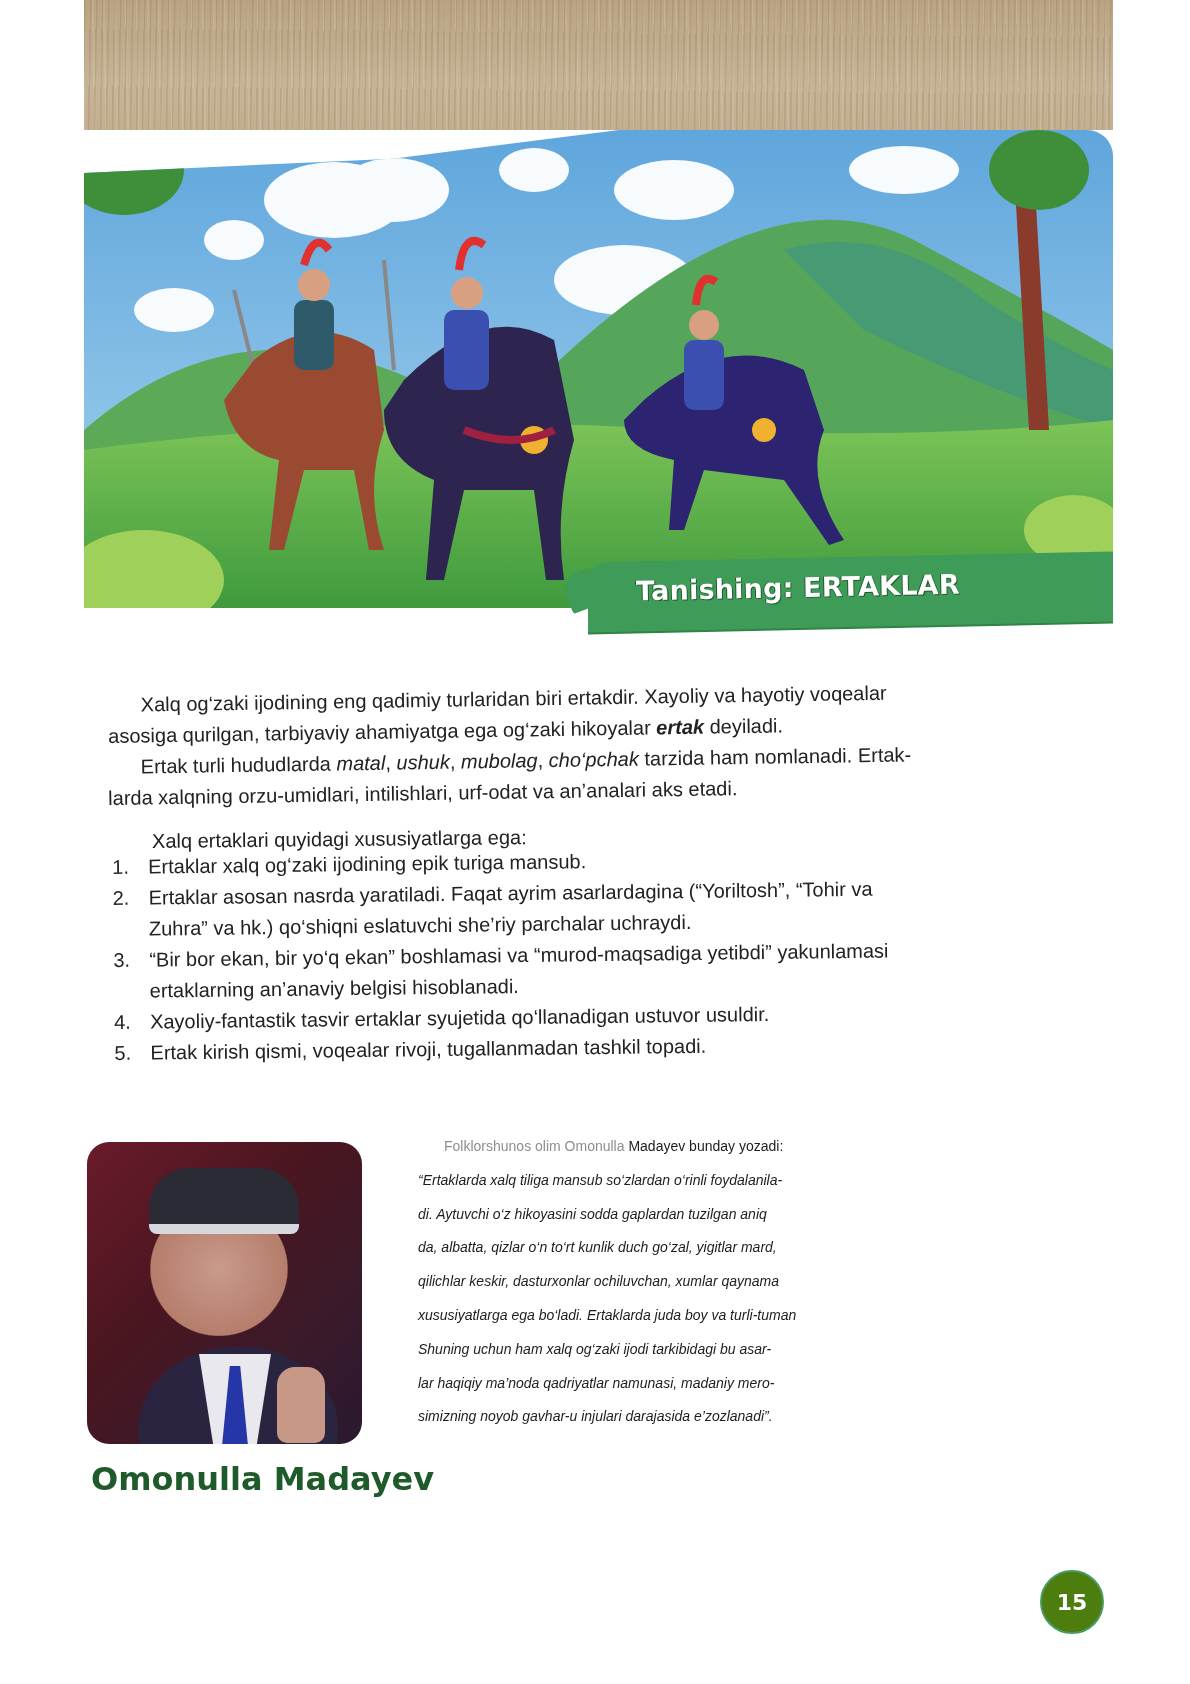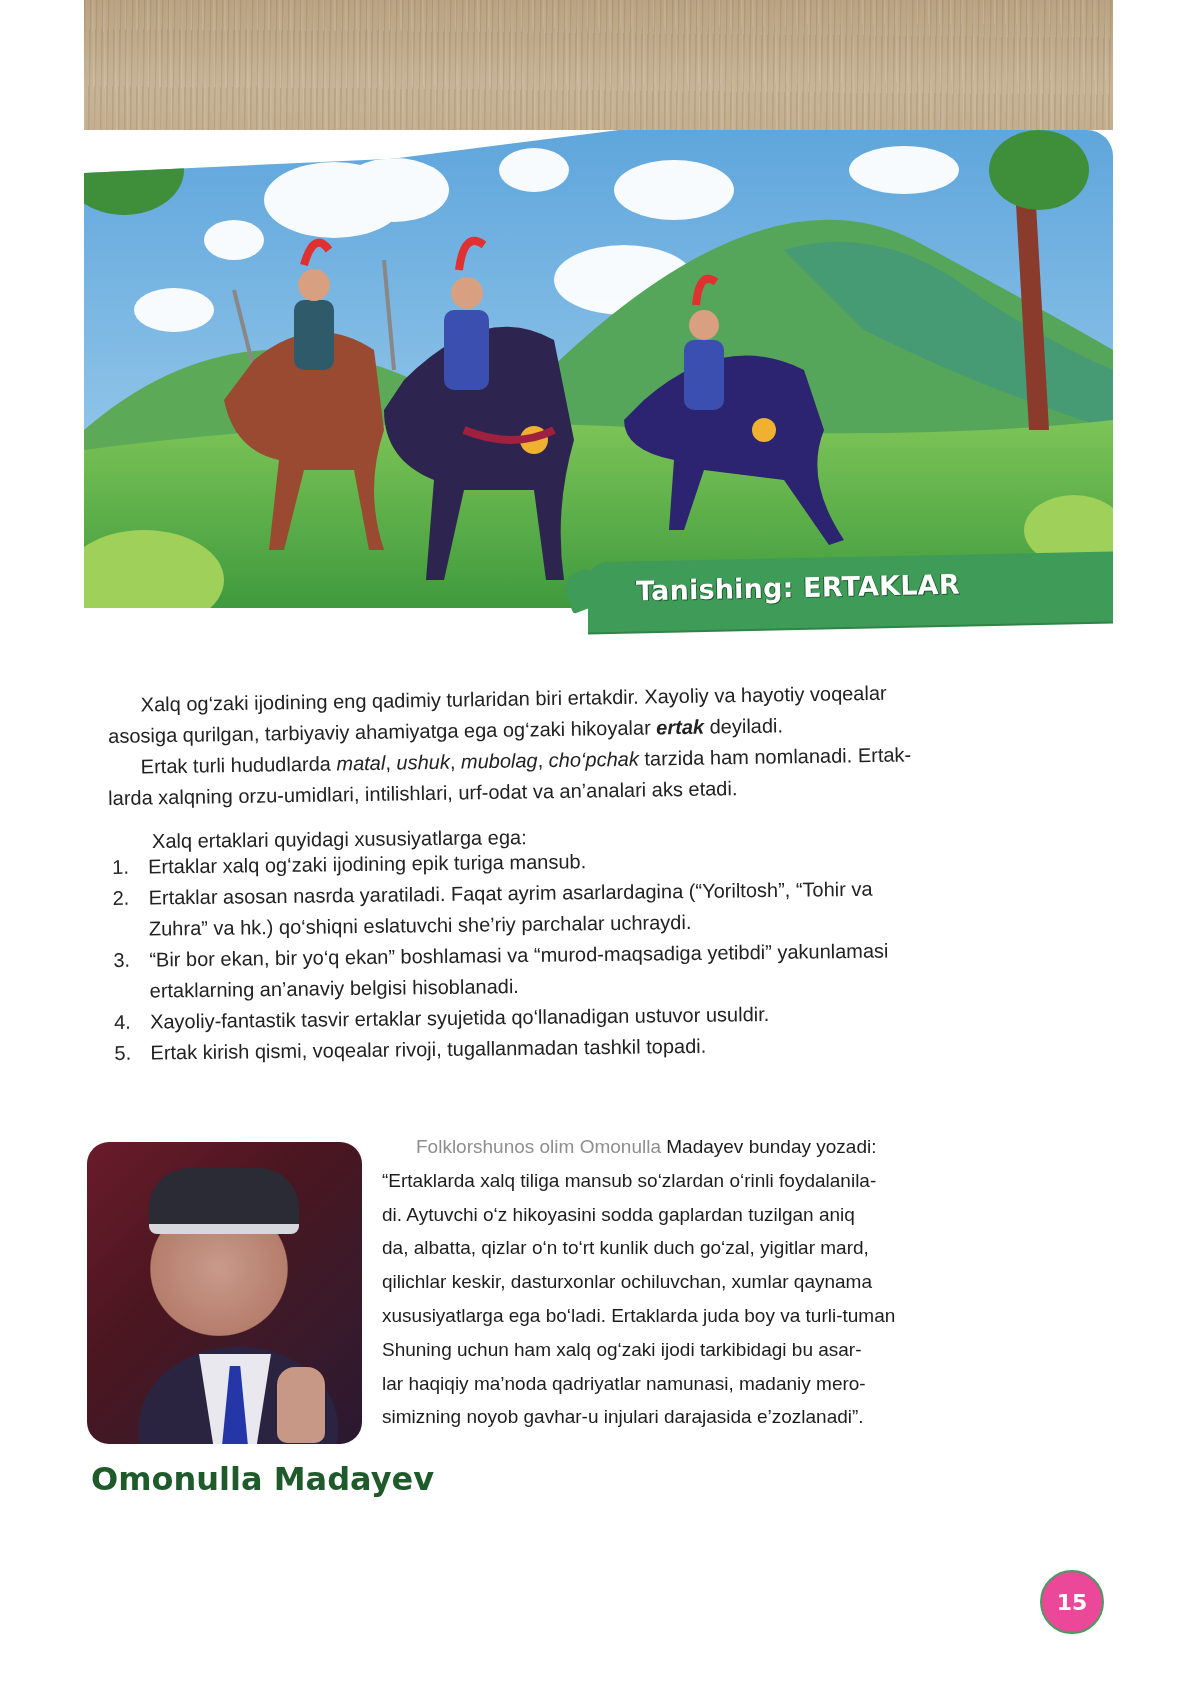--- a/index.html
+++ b/index.html
@@ -93,8 +93,8 @@
     font-size: 32px; color: #1f5a2a;
   }
   .quote {
-    position: absolute; left: 382px; top: 1130px; width: 680px;
-    font-size: 19px; line-height: 33.8px; color: #1d1d1d;
+    position: absolute; left: 410px; top: 1130px; width: 680px;
+    font-size: 14px; line-height: 33.8px; color: #1d1d1d;
   }
   .quote .intro { padding-left: 34px; white-space: nowrap; }
   .quote .intro .faded { color: #8e8e8e; }

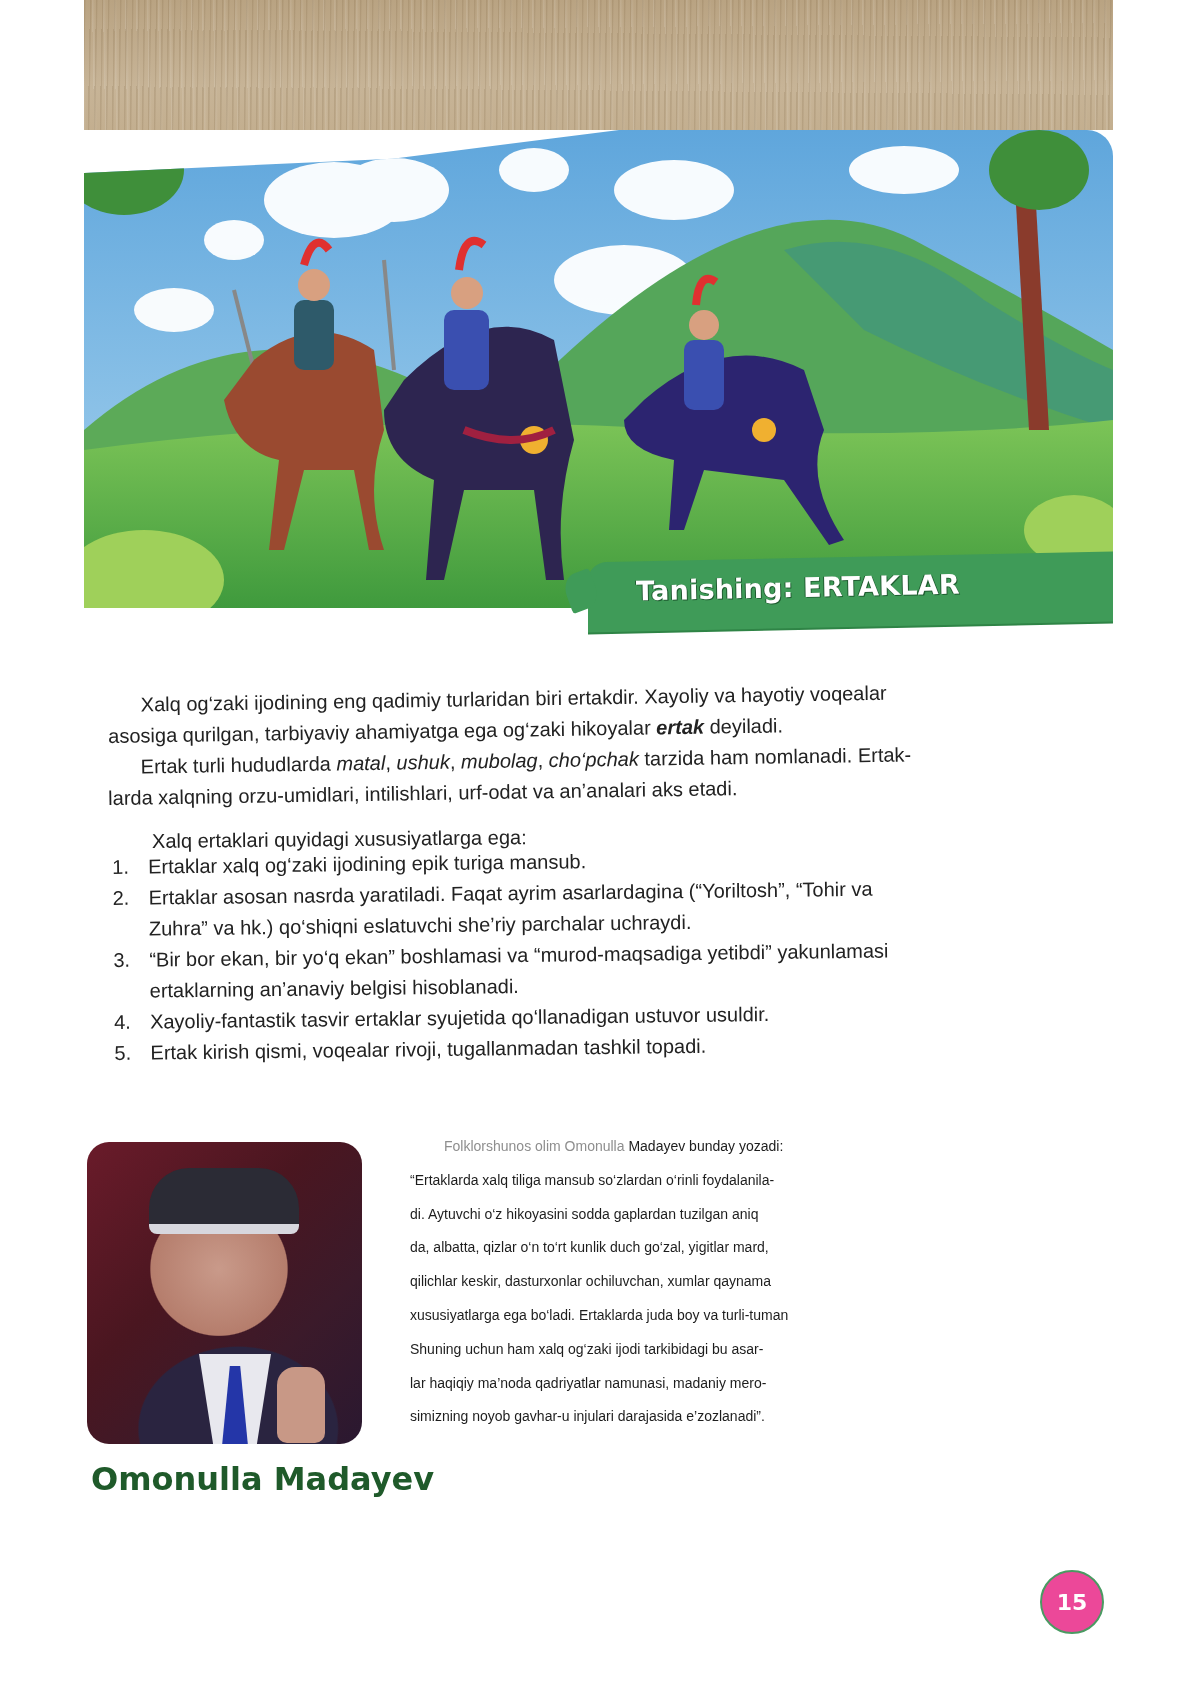--- a/index.html
+++ b/index.html
@@ -98,7 +98,7 @@
   }
   .quote .intro { padding-left: 34px; white-space: nowrap; }
   .quote .intro .faded { color: #8e8e8e; }
-  .quote .line { white-space: nowrap; }
+  .quote .line { font-style: italic; white-space: nowrap; margin-left: 8px; }
   .page-num {
     position: absolute; left: 1040px; top: 1570px; width: 60px; height: 60px;
     border-radius: 50%; background: #ec4899; border: 2px solid #4a9a62;

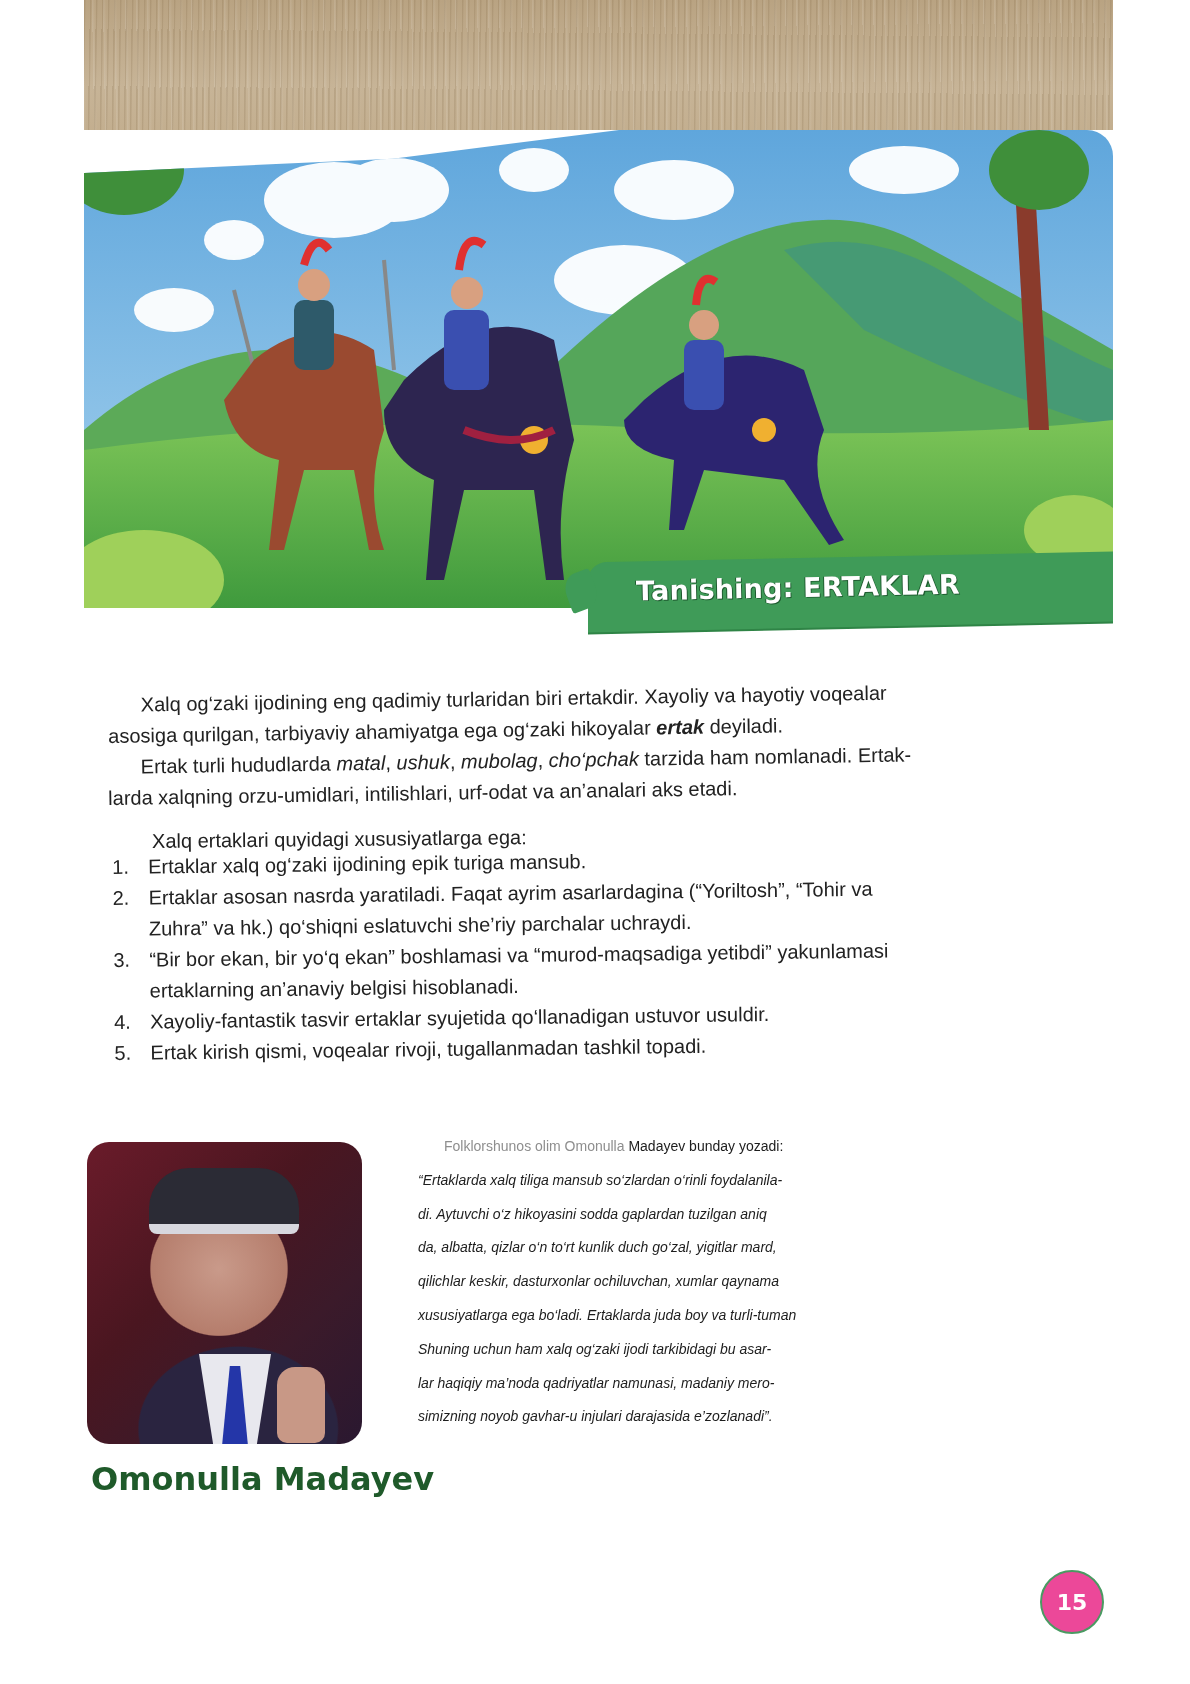--- a/index.html
+++ b/index.html
@@ -101,7 +101,7 @@
   .quote .line { font-style: italic; white-space: nowrap; margin-left: 8px; }
   .page-num {
     position: absolute; left: 1040px; top: 1570px; width: 60px; height: 60px;
-    border-radius: 50%; background: #ec4899; border: 2px solid #4a9a62;
+    border-radius: 50%; background: #4d7c0f; border: 2px solid #4a9a62;
     display: flex; align-items: center; justify-content: center;
     font-family: "DejaVu Sans", sans-serif; font-weight: bold; font-size: 22px;
     color: #ffffff;

